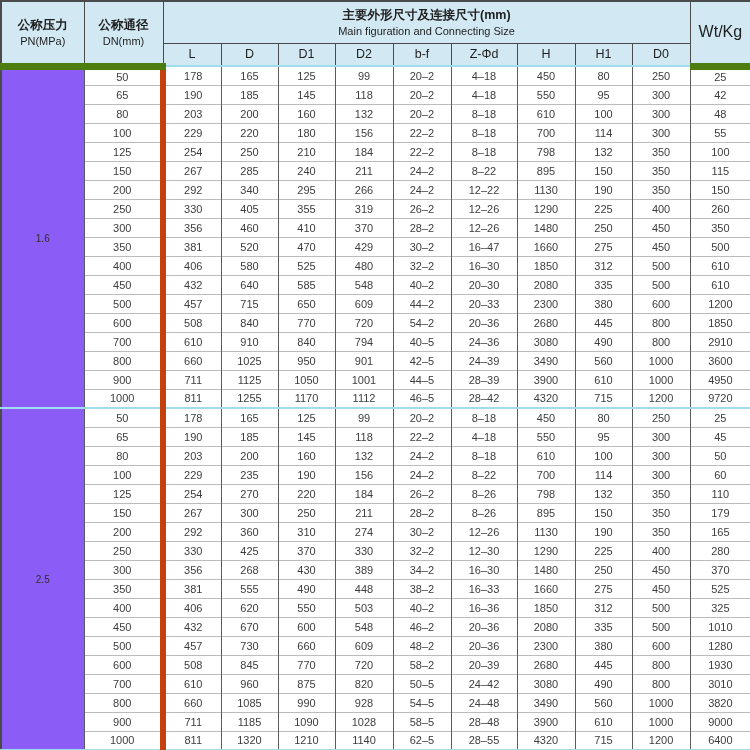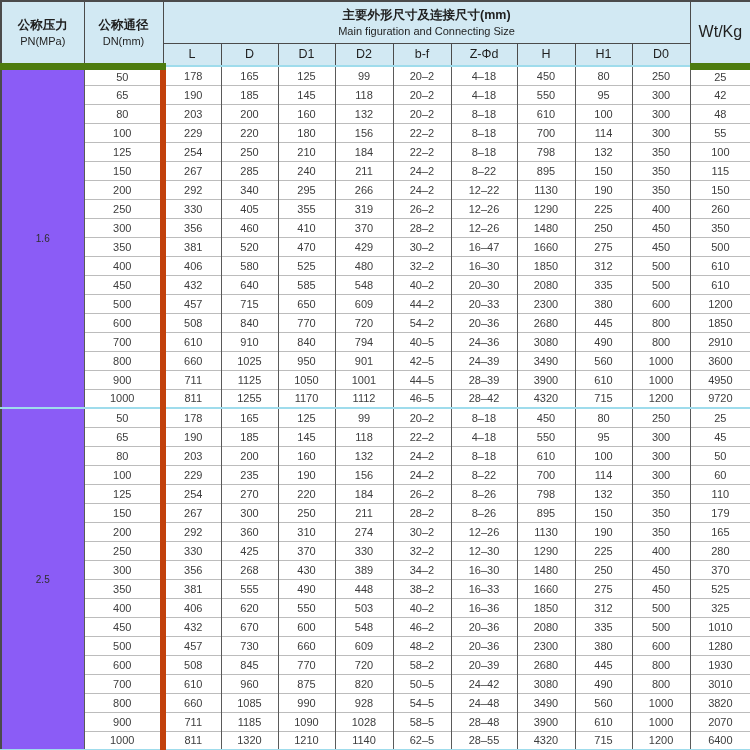--- a/index.html
+++ b/index.html
@@ -558,7 +558,7 @@
           <td class="num">3900</td>
           <td class="num">610</td>
           <td class="num">1000</td>
-          <td class="num">2070</td>
+          <td class="num">9000</td>
         </tr>
         <tr>
           <td class="dn-cell">1000</td>

